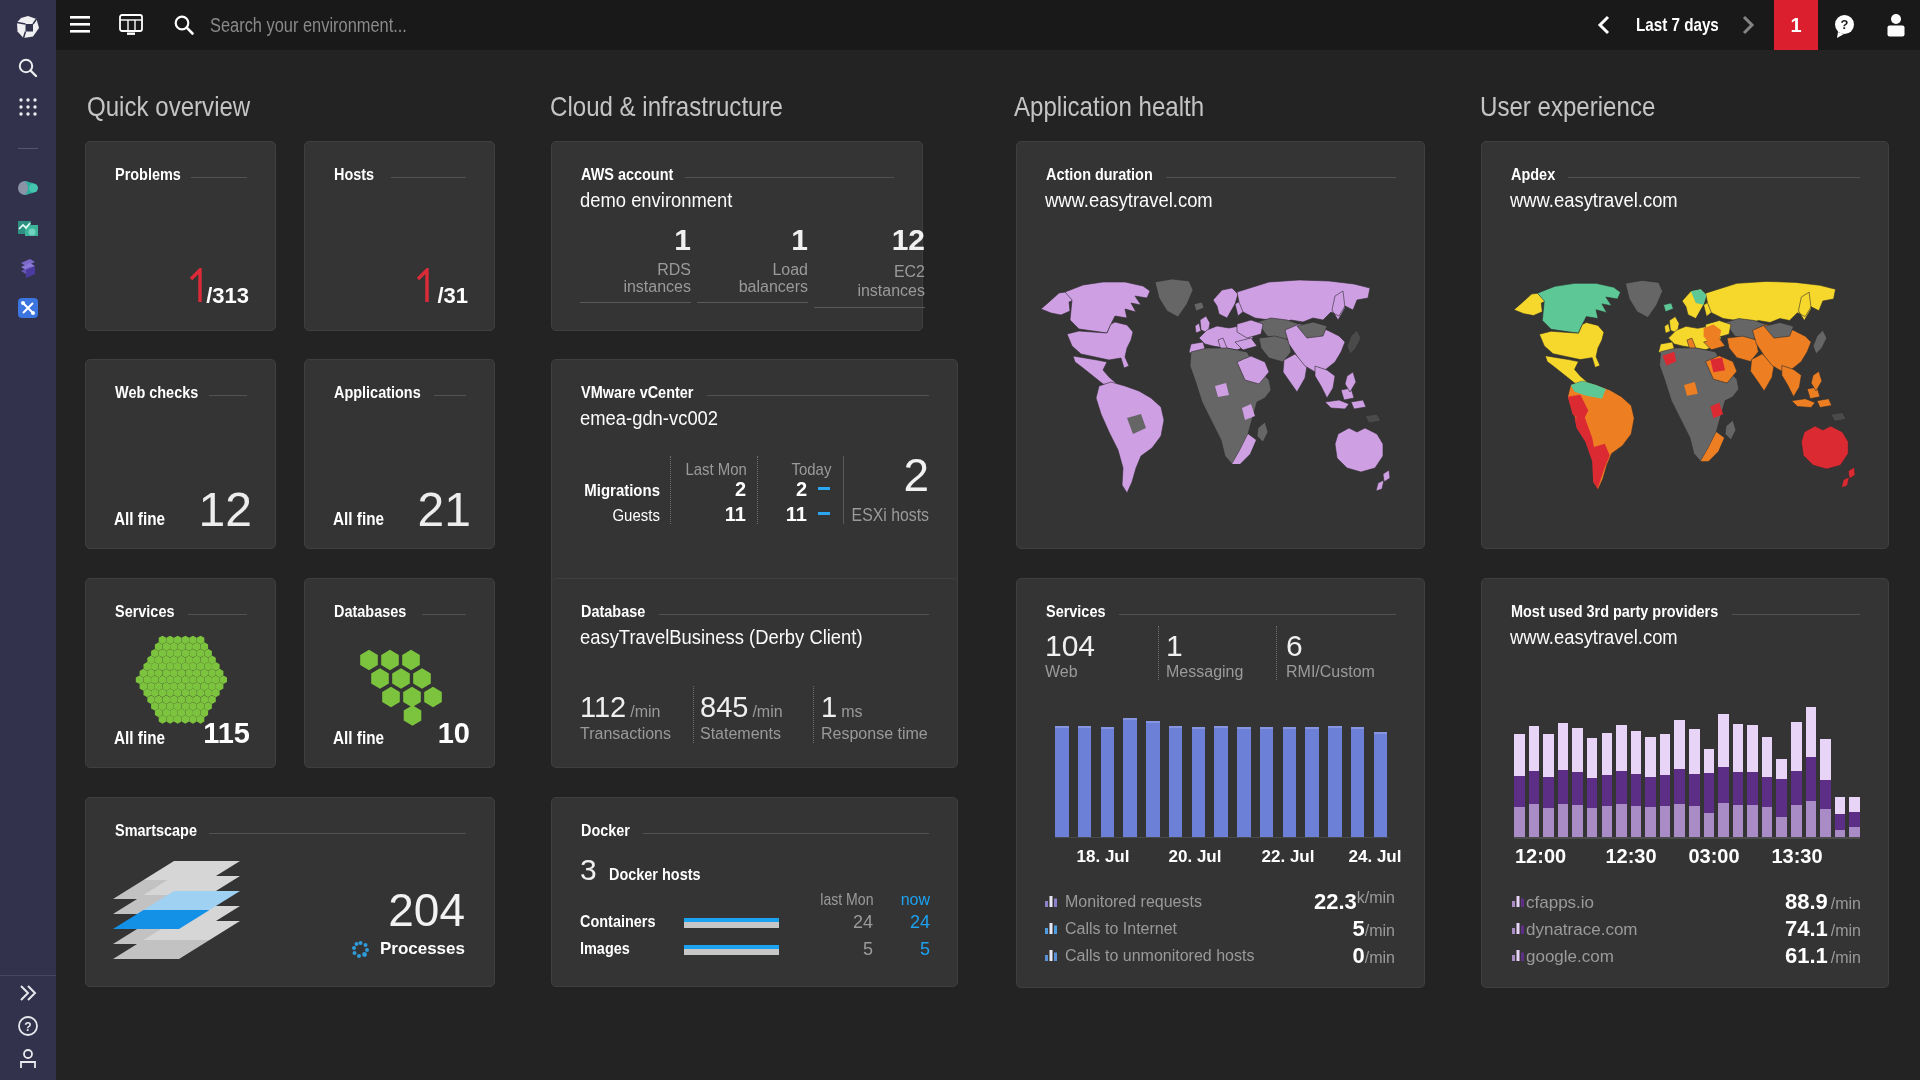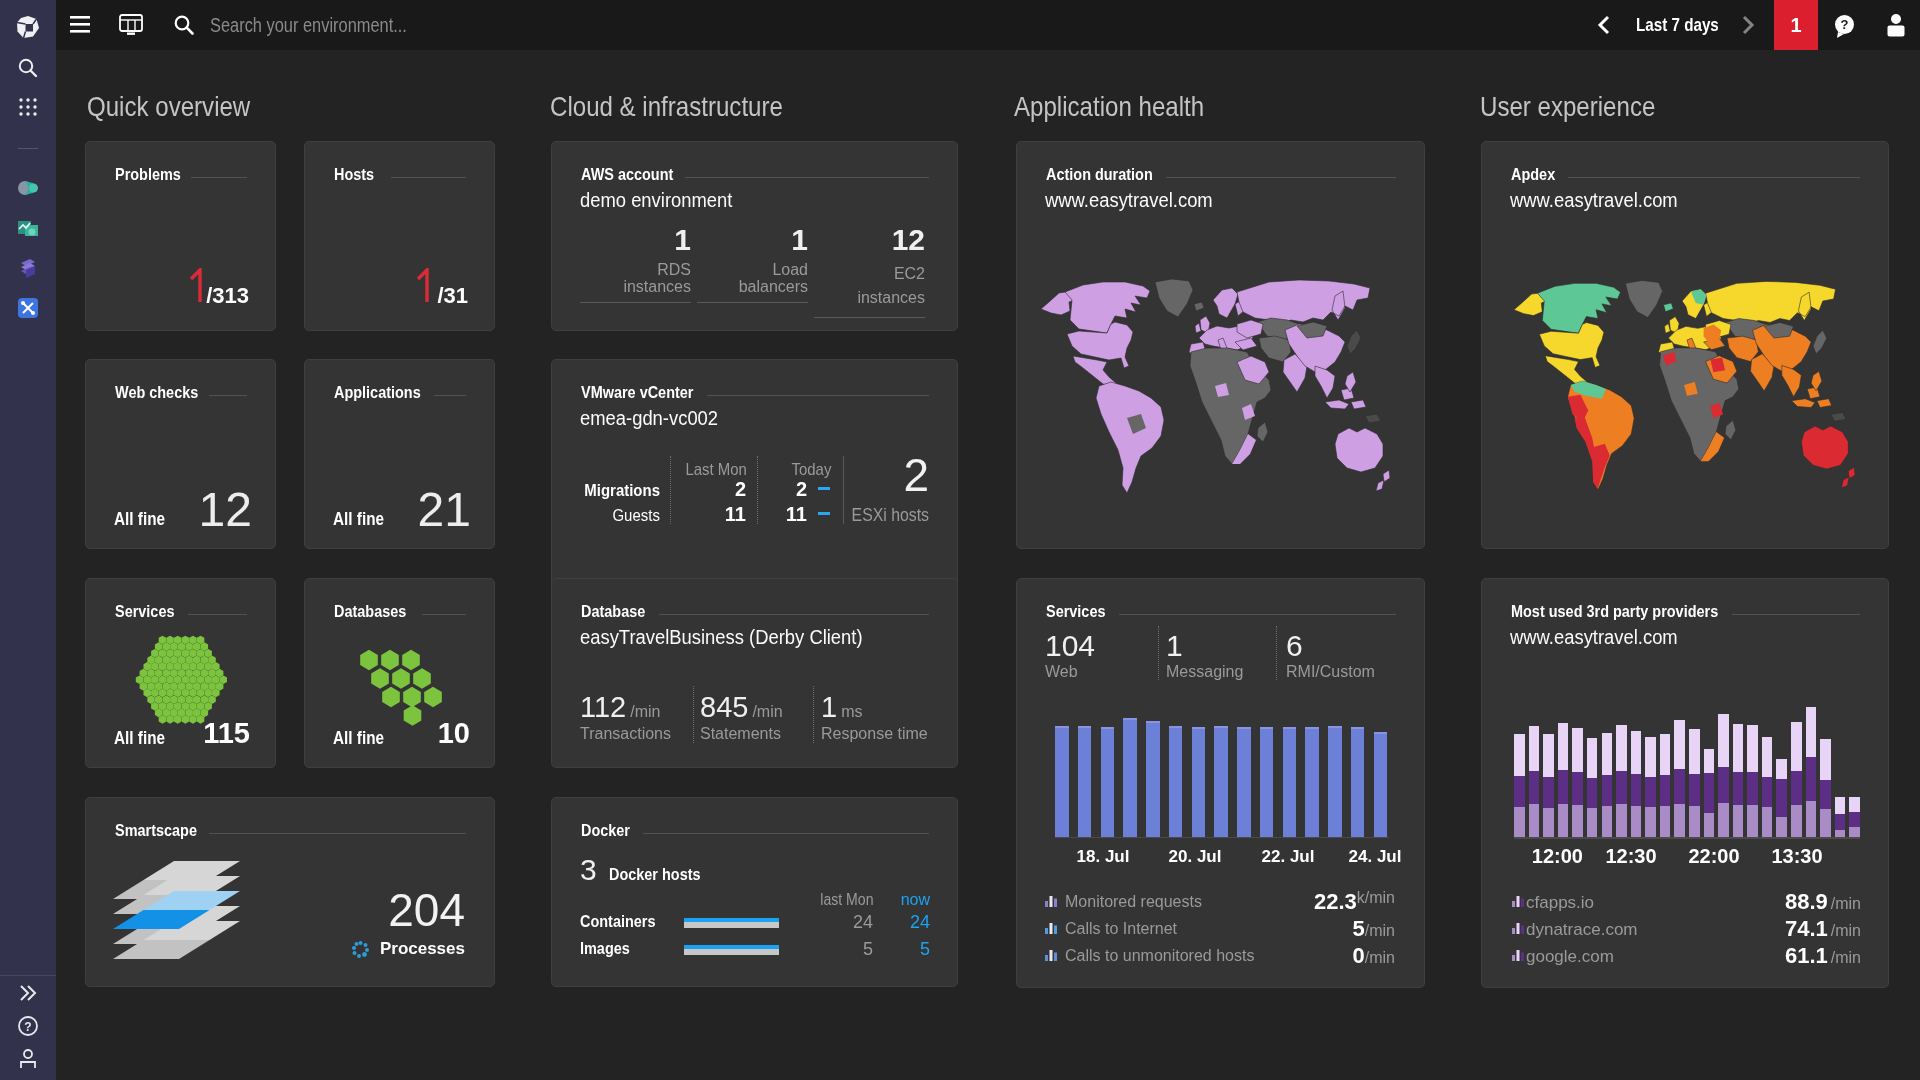--- a/index.html
+++ b/index.html
@@ -335,7 +335,7 @@
  <span style="margin-left:10px;font-size:17px;font-weight:bold;color:#fff">Processes</span>
 </div>
     </div>
-    <div class="tile" style="left:551px;top:141px;width:407px;height:190px">
+    <div class="tile" style="left:551px;top:141px;width:372px;height:190px">
       <div class="tt"><span>AWS account</span></div>
       <div class="tline" style="left:133px"></div>
       <div class="sub">demo environment</div>

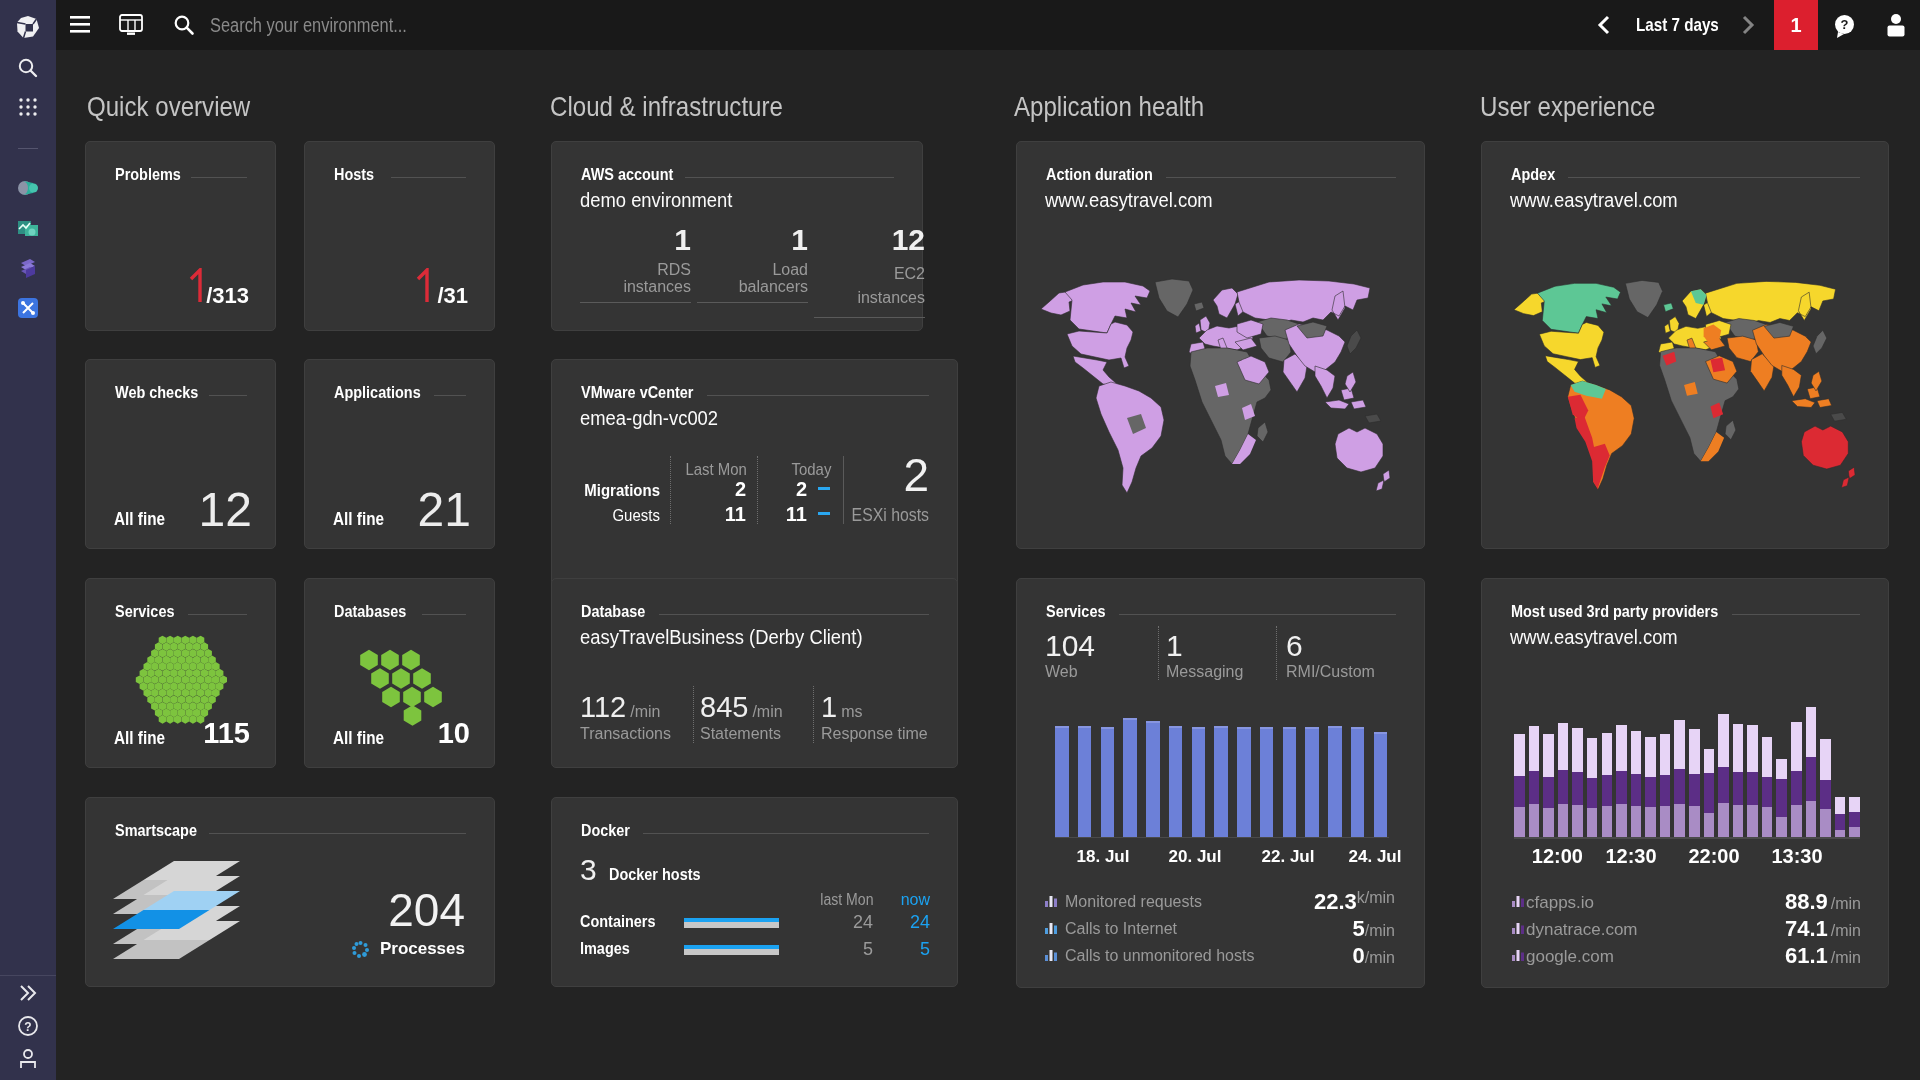--- a/index.html
+++ b/index.html
@@ -352,7 +352,7 @@
         </div>
         <div style="width:111px;margin-right:6px">
     <div class="r" style="font-size:30px;font-weight:bold;color:#f0f0f0;line-height:28px">12</div>
-    <div class="r gray" style="font-size:16px;line-height:24px;margin-top:8px">EC2<br>instances</div>
+    <div class="r gray" style="font-size:16px;line-height:19px;margin-top:8px">EC2<br>instances</div>
     <div style="border-bottom:1px solid #5a5a5a;margin-top:7px"></div>
         </div>
       </div>

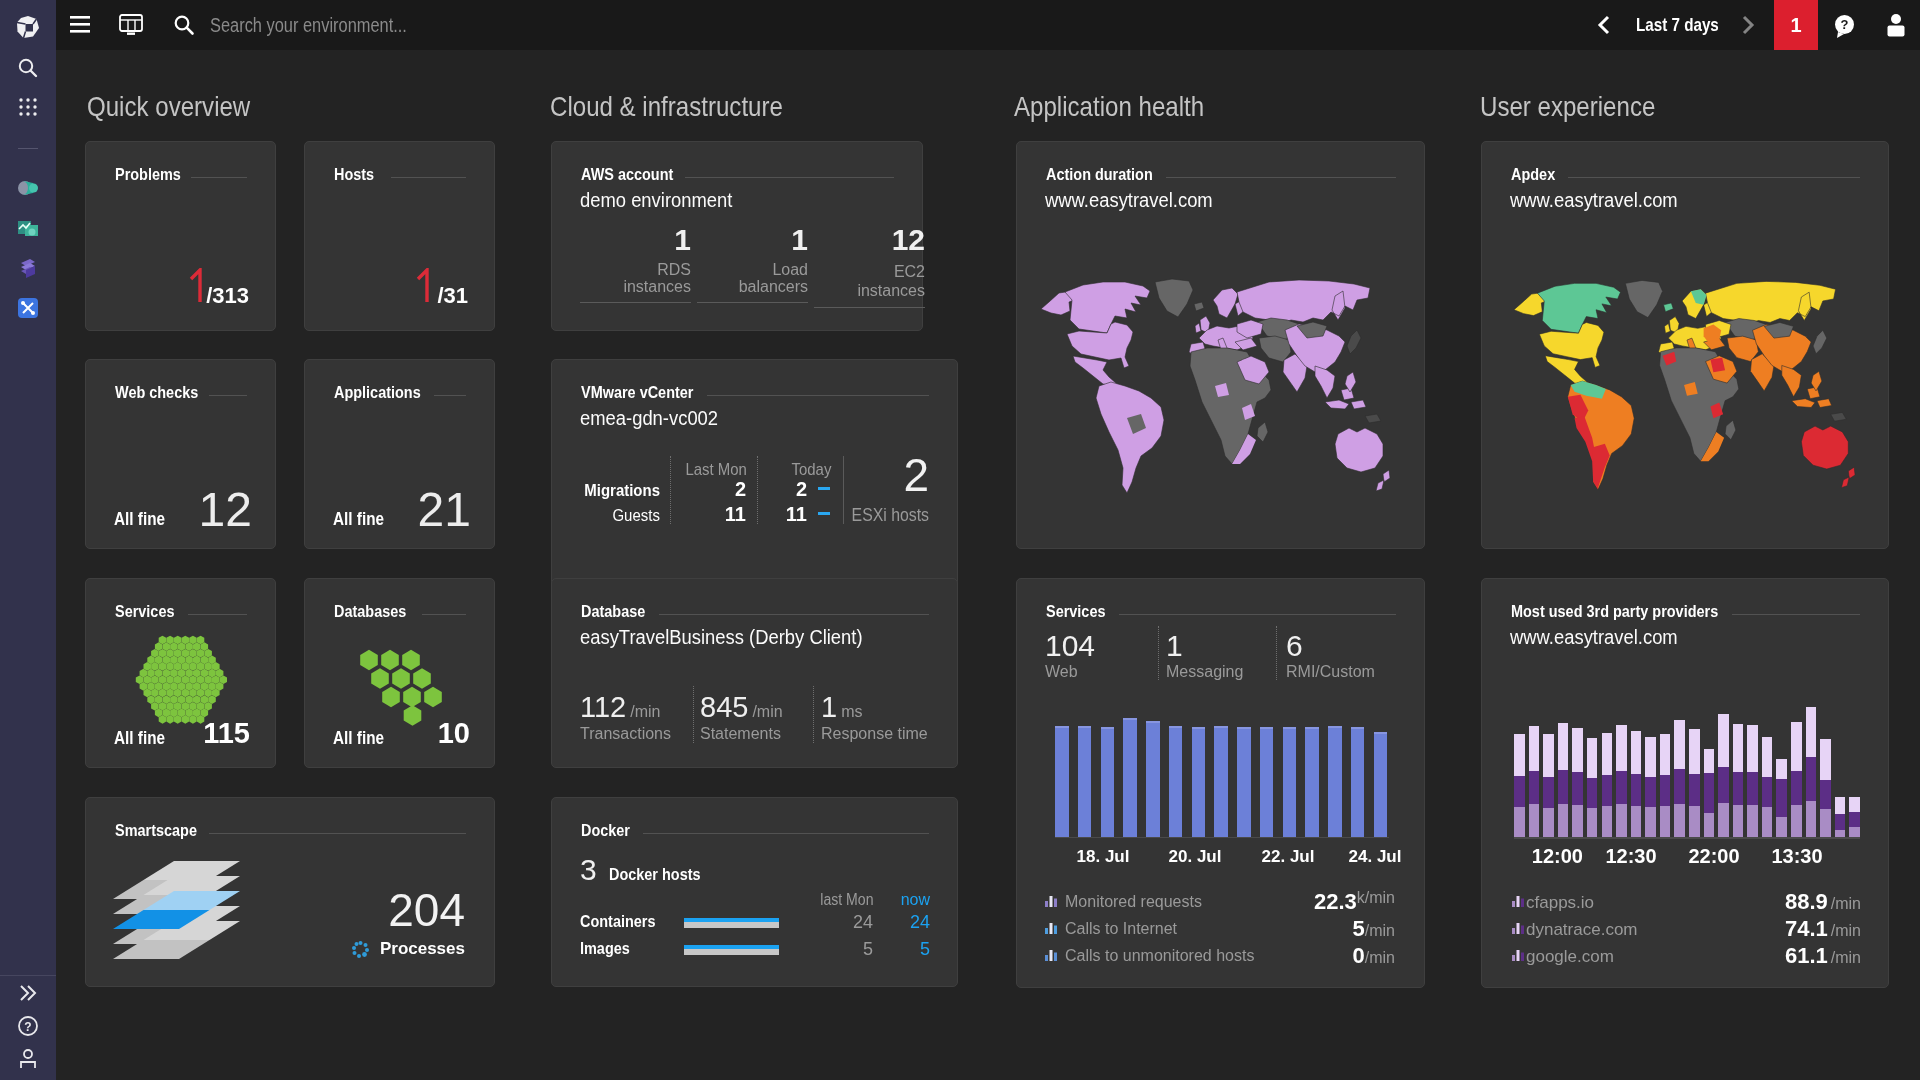--- a/index.html
+++ b/index.html
@@ -652,7 +652,7 @@
 <div style="position:absolute;left:335.3px;bottom:10px;width:10.5px;height:15px;background:#5c2e86"></div>
 <div style="position:absolute;left:335.3px;bottom:25px;width:10.5px;height:15px;background:#e7d4f6"></div>
       </div>
-<div class="abs" style="left:33px;top:266px;width:68px;text-align:right;font-size:20px;font-weight:bold;color:#fff">12:00</div>
+<div class="abs" style="left:33px;top:266px;width:68px;text-align:left;font-size:20px;font-weight:bold;color:#fff">12:00</div>
 <div class="abs" style="left:115px;top:266px;width:68px;text-align:center;font-size:20px;font-weight:bold;color:#fff">12:30</div>
 <div class="abs" style="left:198px;top:266px;width:68px;text-align:center;font-size:20px;font-weight:bold;color:#fff">22:00</div>
 <div class="abs" style="left:281px;top:266px;width:68px;text-align:center;font-size:20px;font-weight:bold;color:#fff">13:30</div>

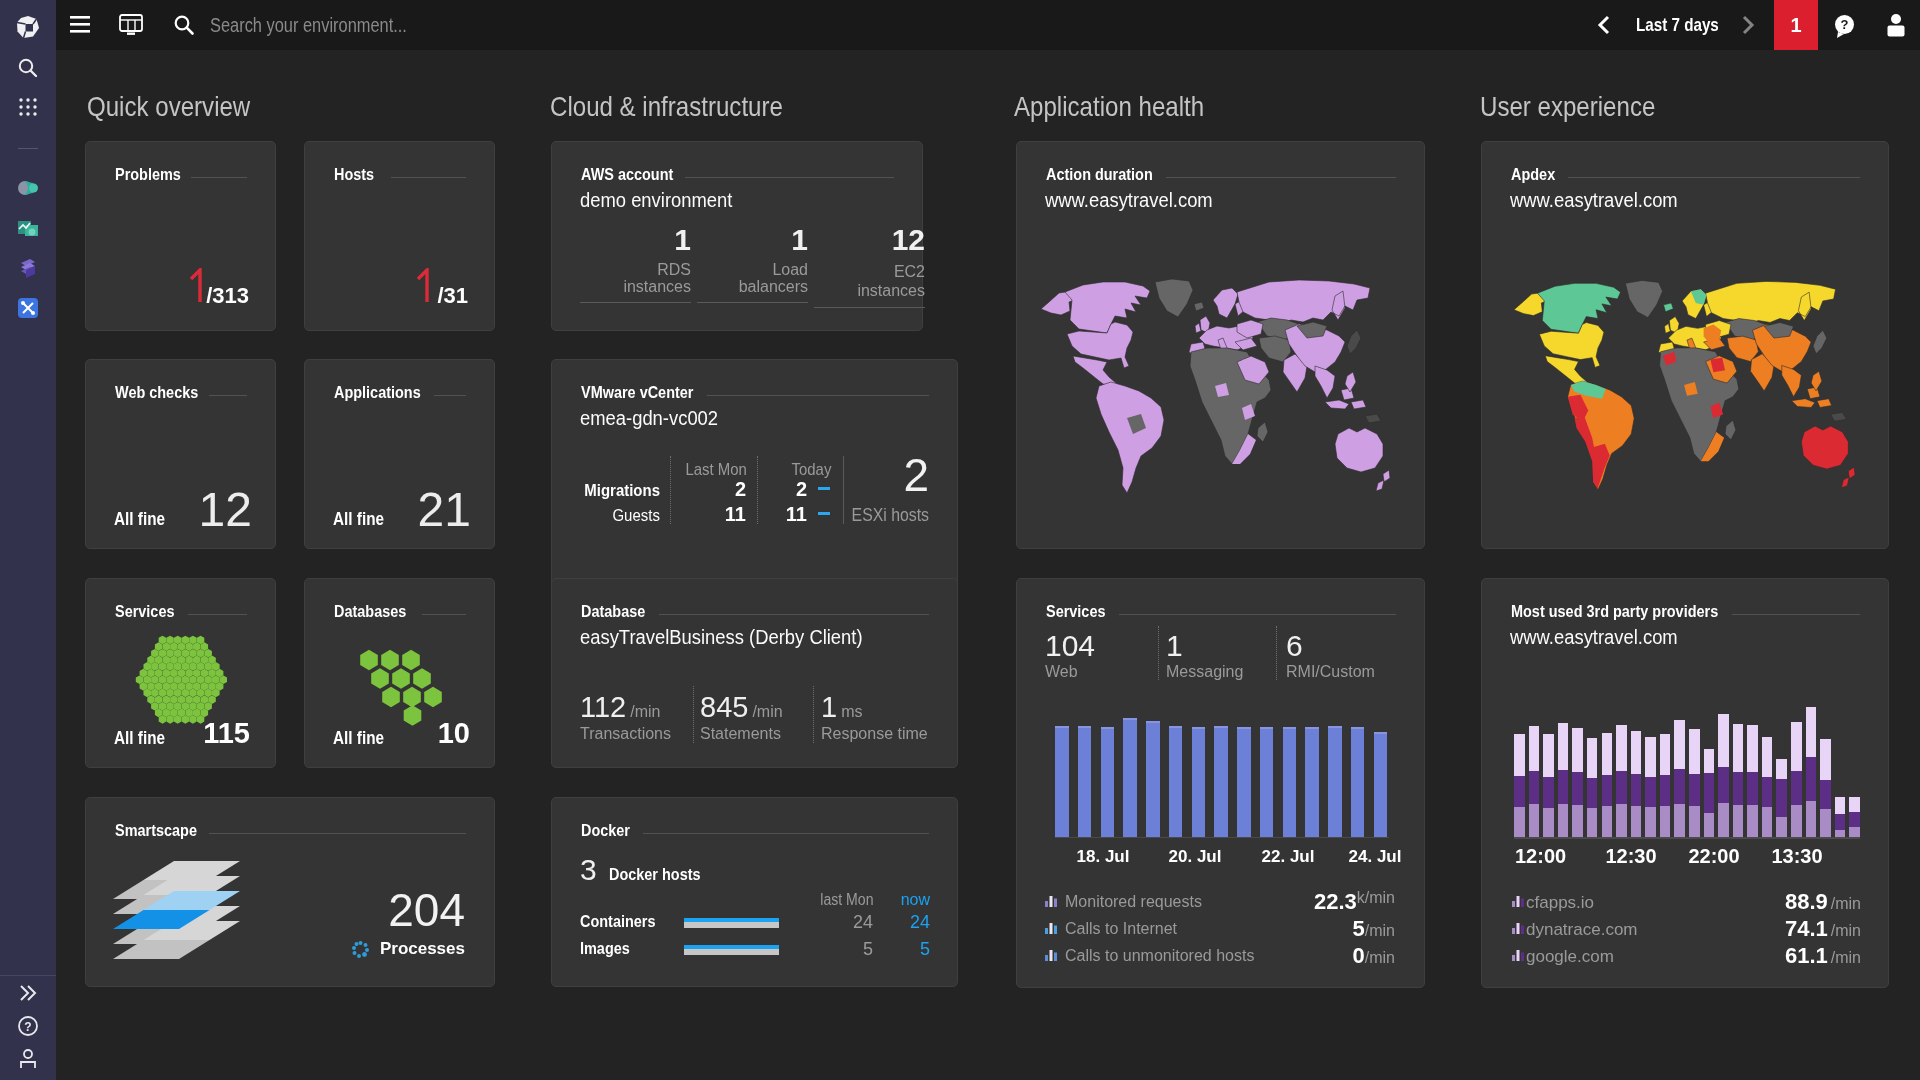--- a/index.html
+++ b/index.html
@@ -654,7 +654,7 @@
       </div>
 <div class="abs" style="left:33px;top:266px;width:68px;text-align:left;font-size:20px;font-weight:bold;color:#fff">12:00</div>
 <div class="abs" style="left:115px;top:266px;width:68px;text-align:center;font-size:20px;font-weight:bold;color:#fff">12:30</div>
-<div class="abs" style="left:198px;top:266px;width:68px;text-align:center;font-size:20px;font-weight:bold;color:#fff">22:00</div>
+<div class="abs" style="left:198px;top:266px;width:68px;text-align:center;font-size:20px;font-weight:bold;color:#fff">03:00</div>
 <div class="abs" style="left:281px;top:266px;width:68px;text-align:center;font-size:20px;font-weight:bold;color:#fff">13:30</div>
 <svg class="abs" style="left:30px;top:317px" width="12" height="11" viewBox="0 0 12 11">
      <rect x="0" y="5" width="3" height="6" fill="#a98cc5"></rect>

